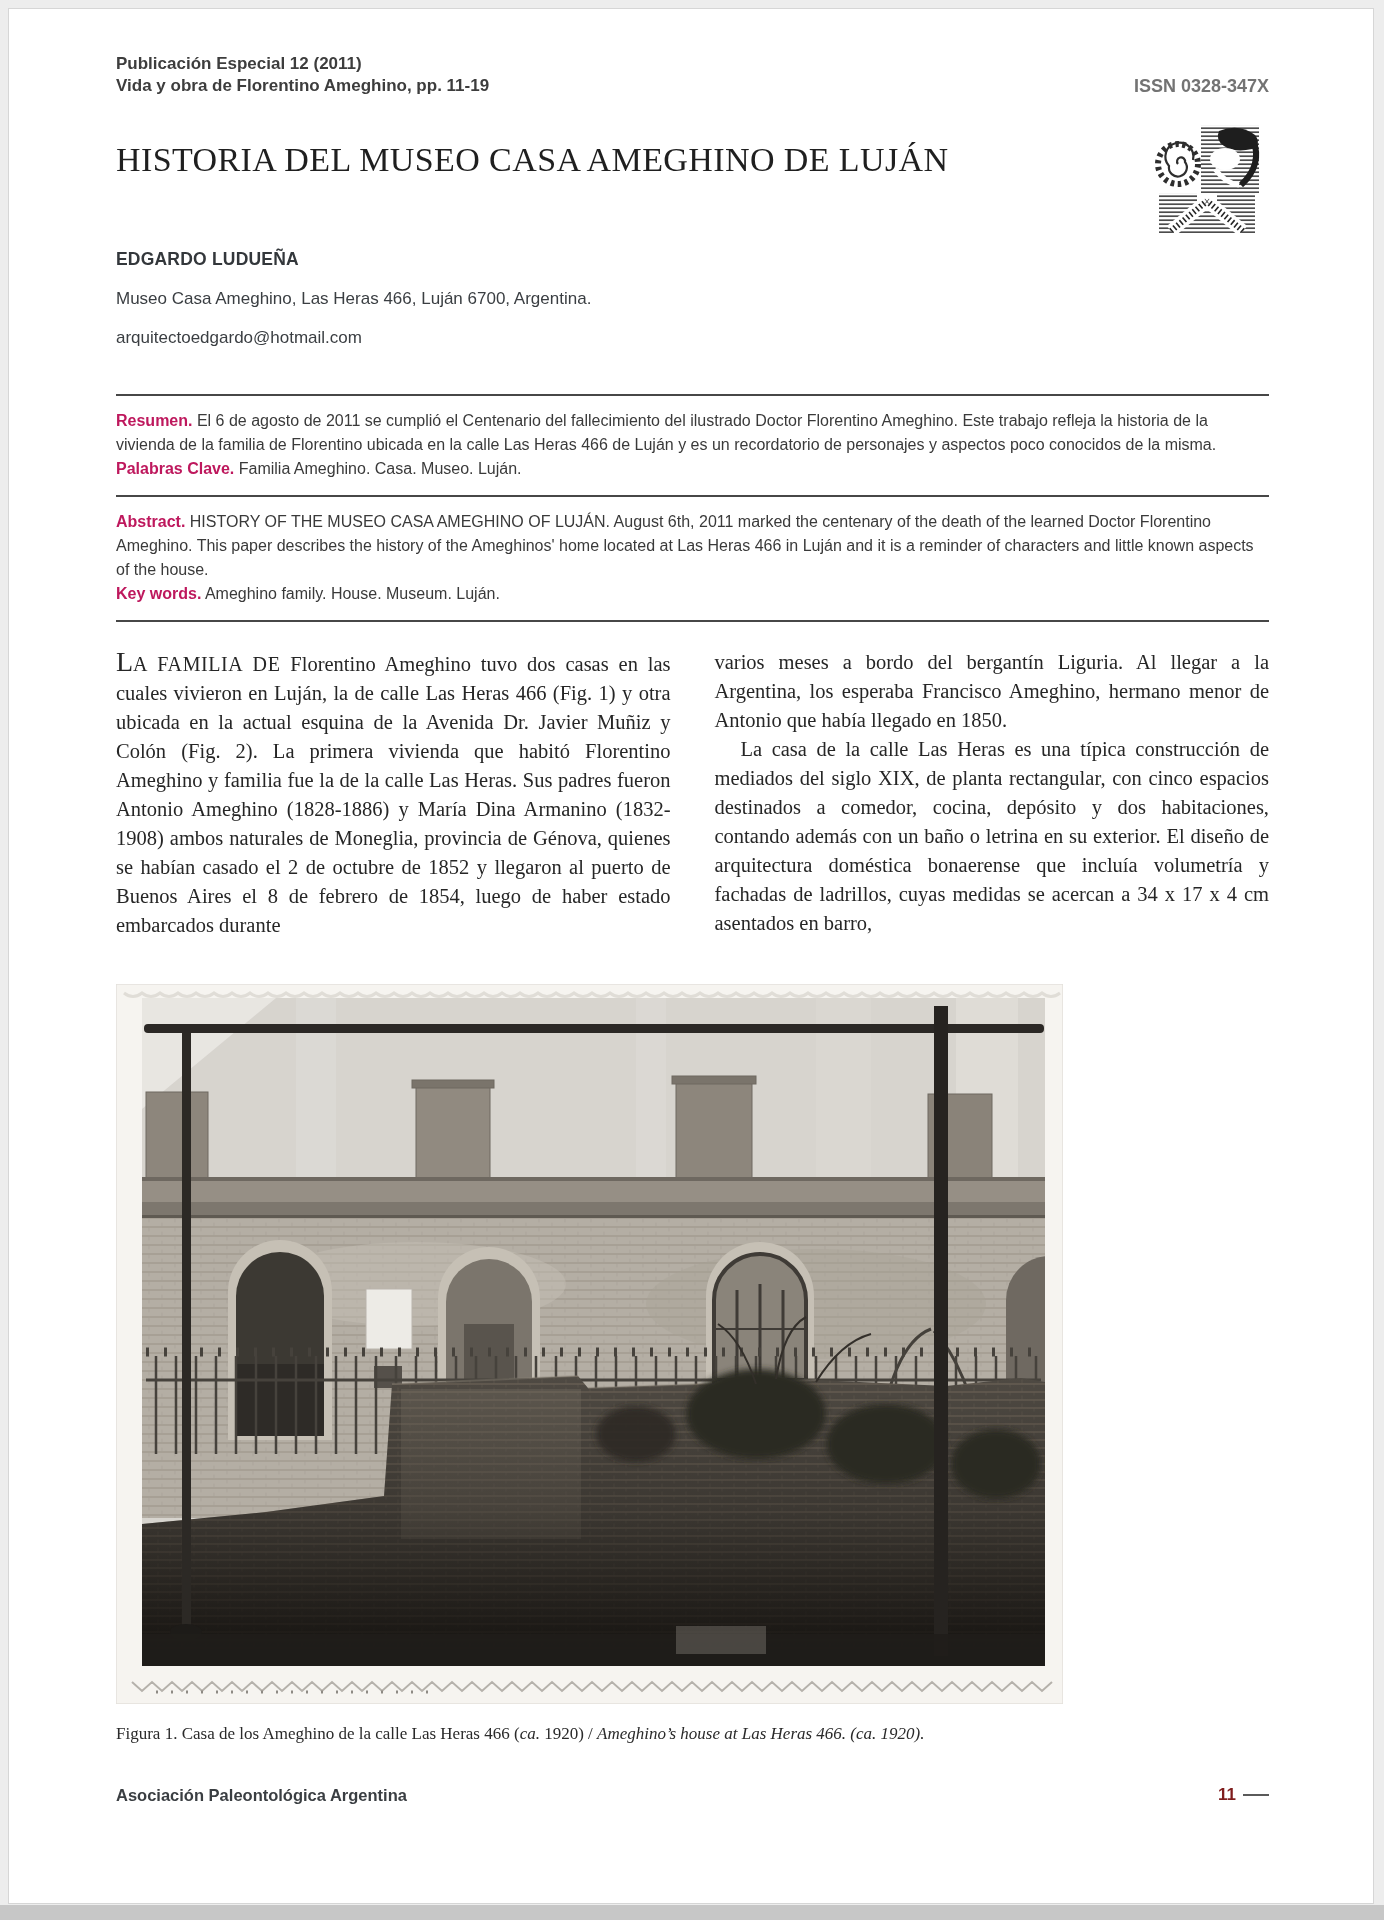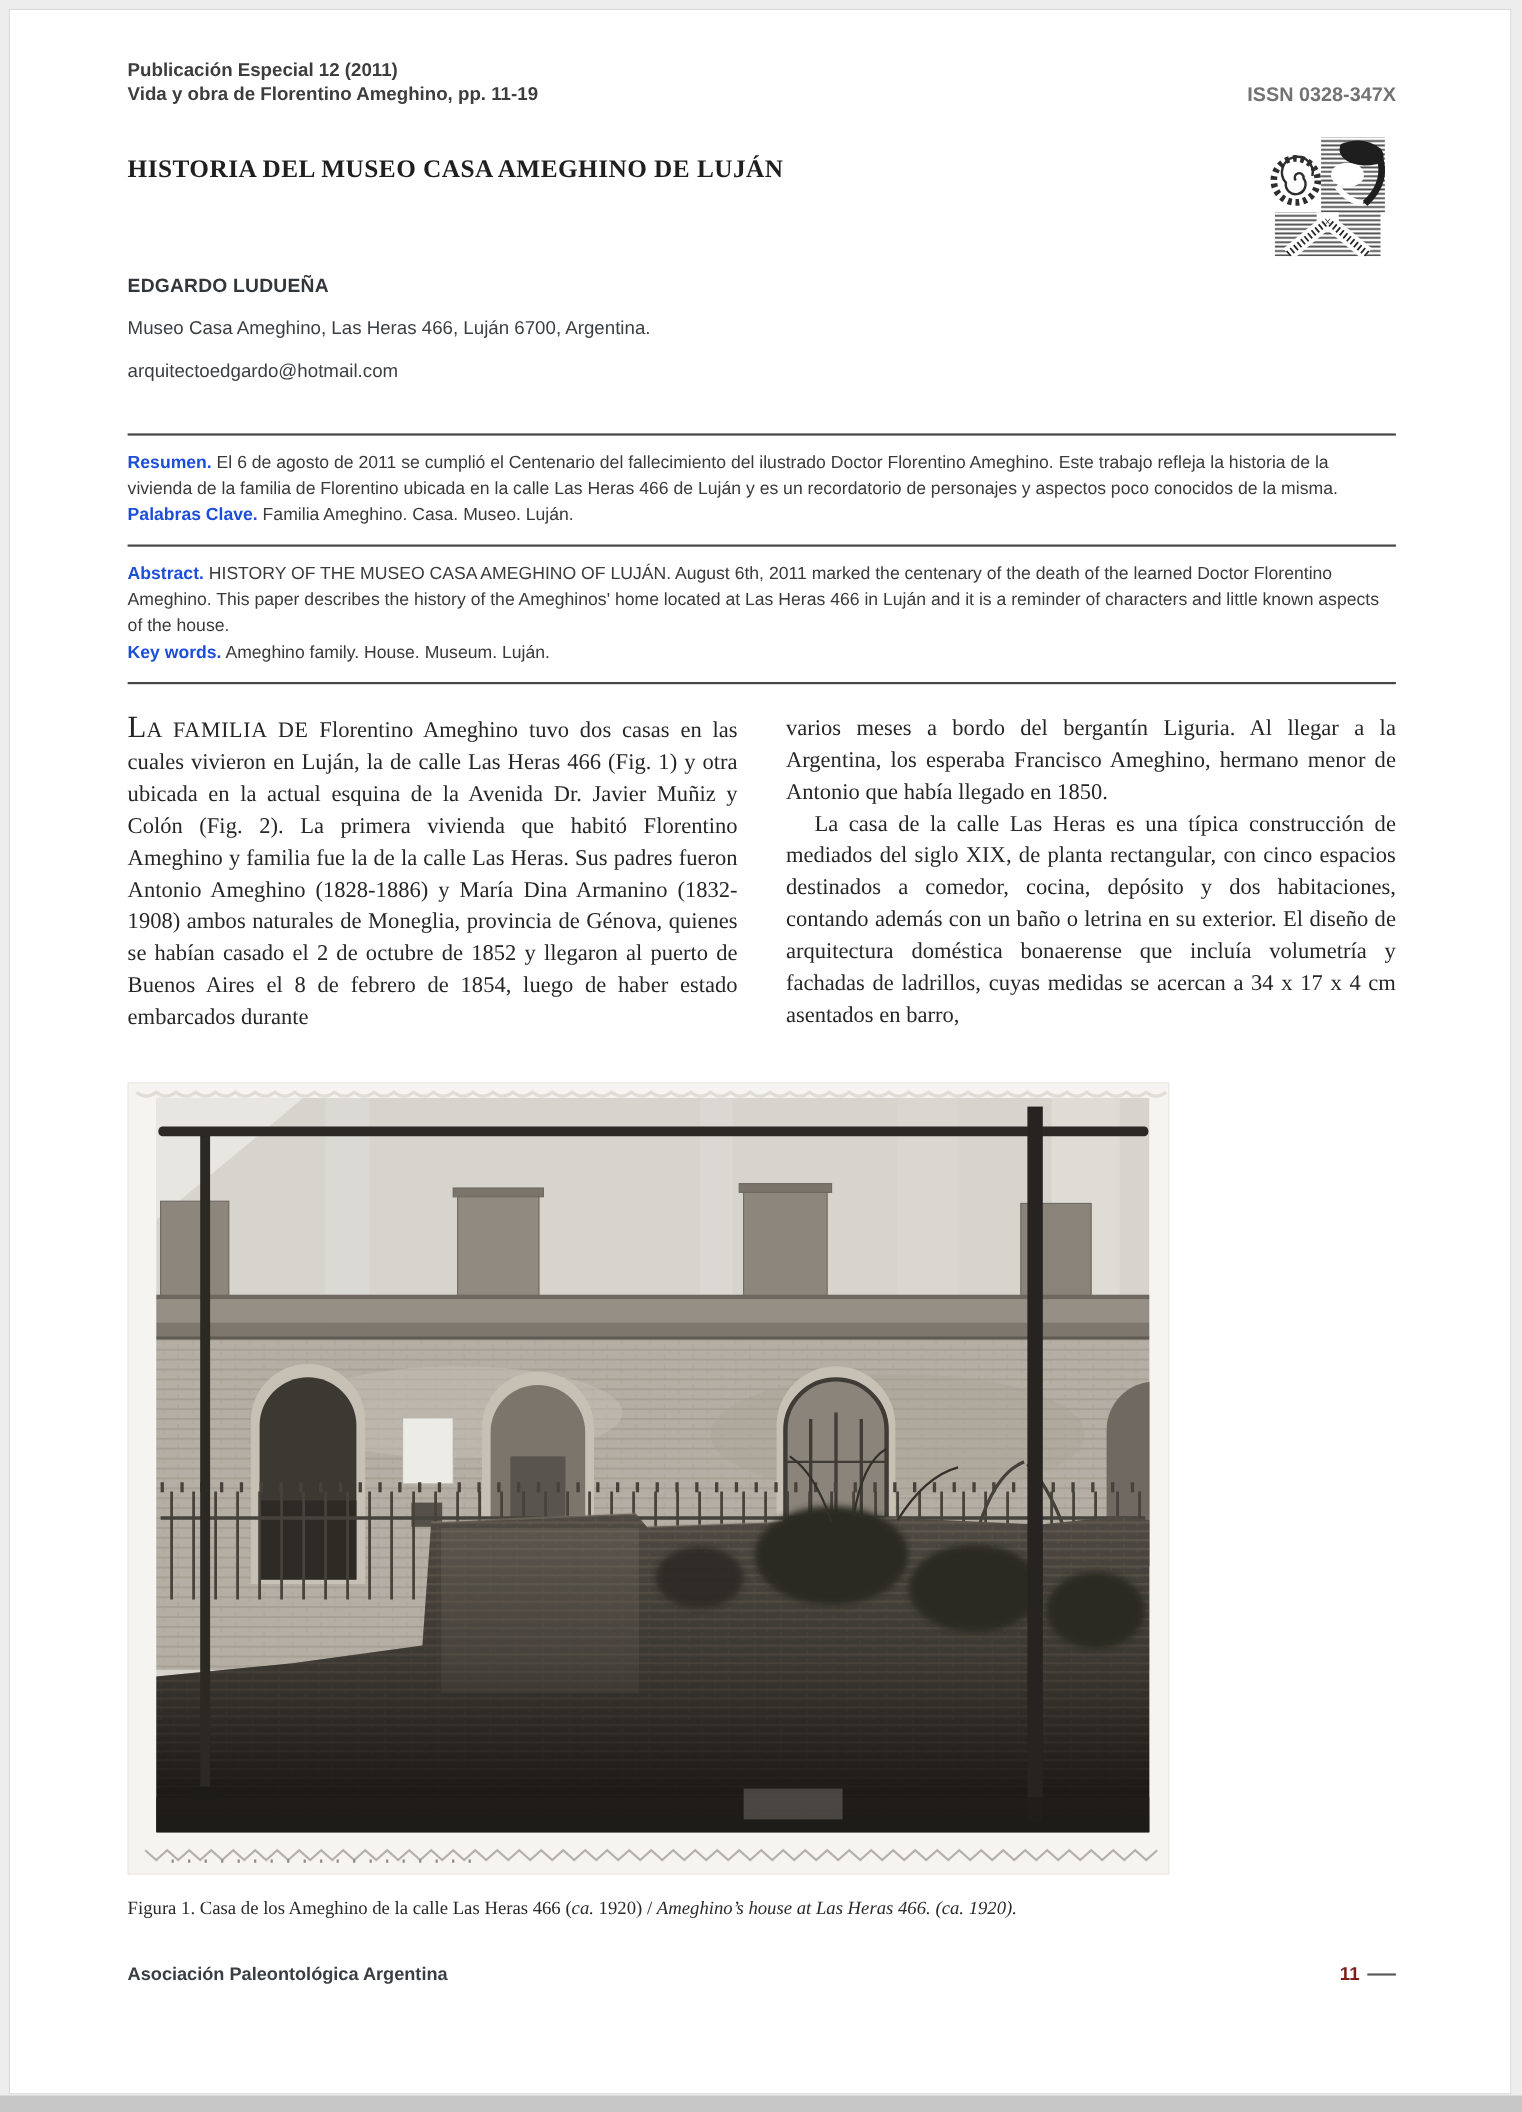--- a/index.html
+++ b/index.html
@@ -25,8 +25,8 @@
   
   .title-row{position:relative;margin-top:30px;height:118px;}
   .article-title{
-    font-family:"Liberation Serif",serif;font-size:23px;letter-spacing:.4px;
-    color:#1f1f1f;padding-top:14px;display:inline-block;font-weight:700;
+    font-family:"Liberation Serif",serif;font-size:34px;letter-spacing:.4px;
+    color:#1f1f1f;padding-top:14px;display:inline-block;font-weight:400;
   }
   .logo-box{position:absolute;right:2px;top:-8px;}
 

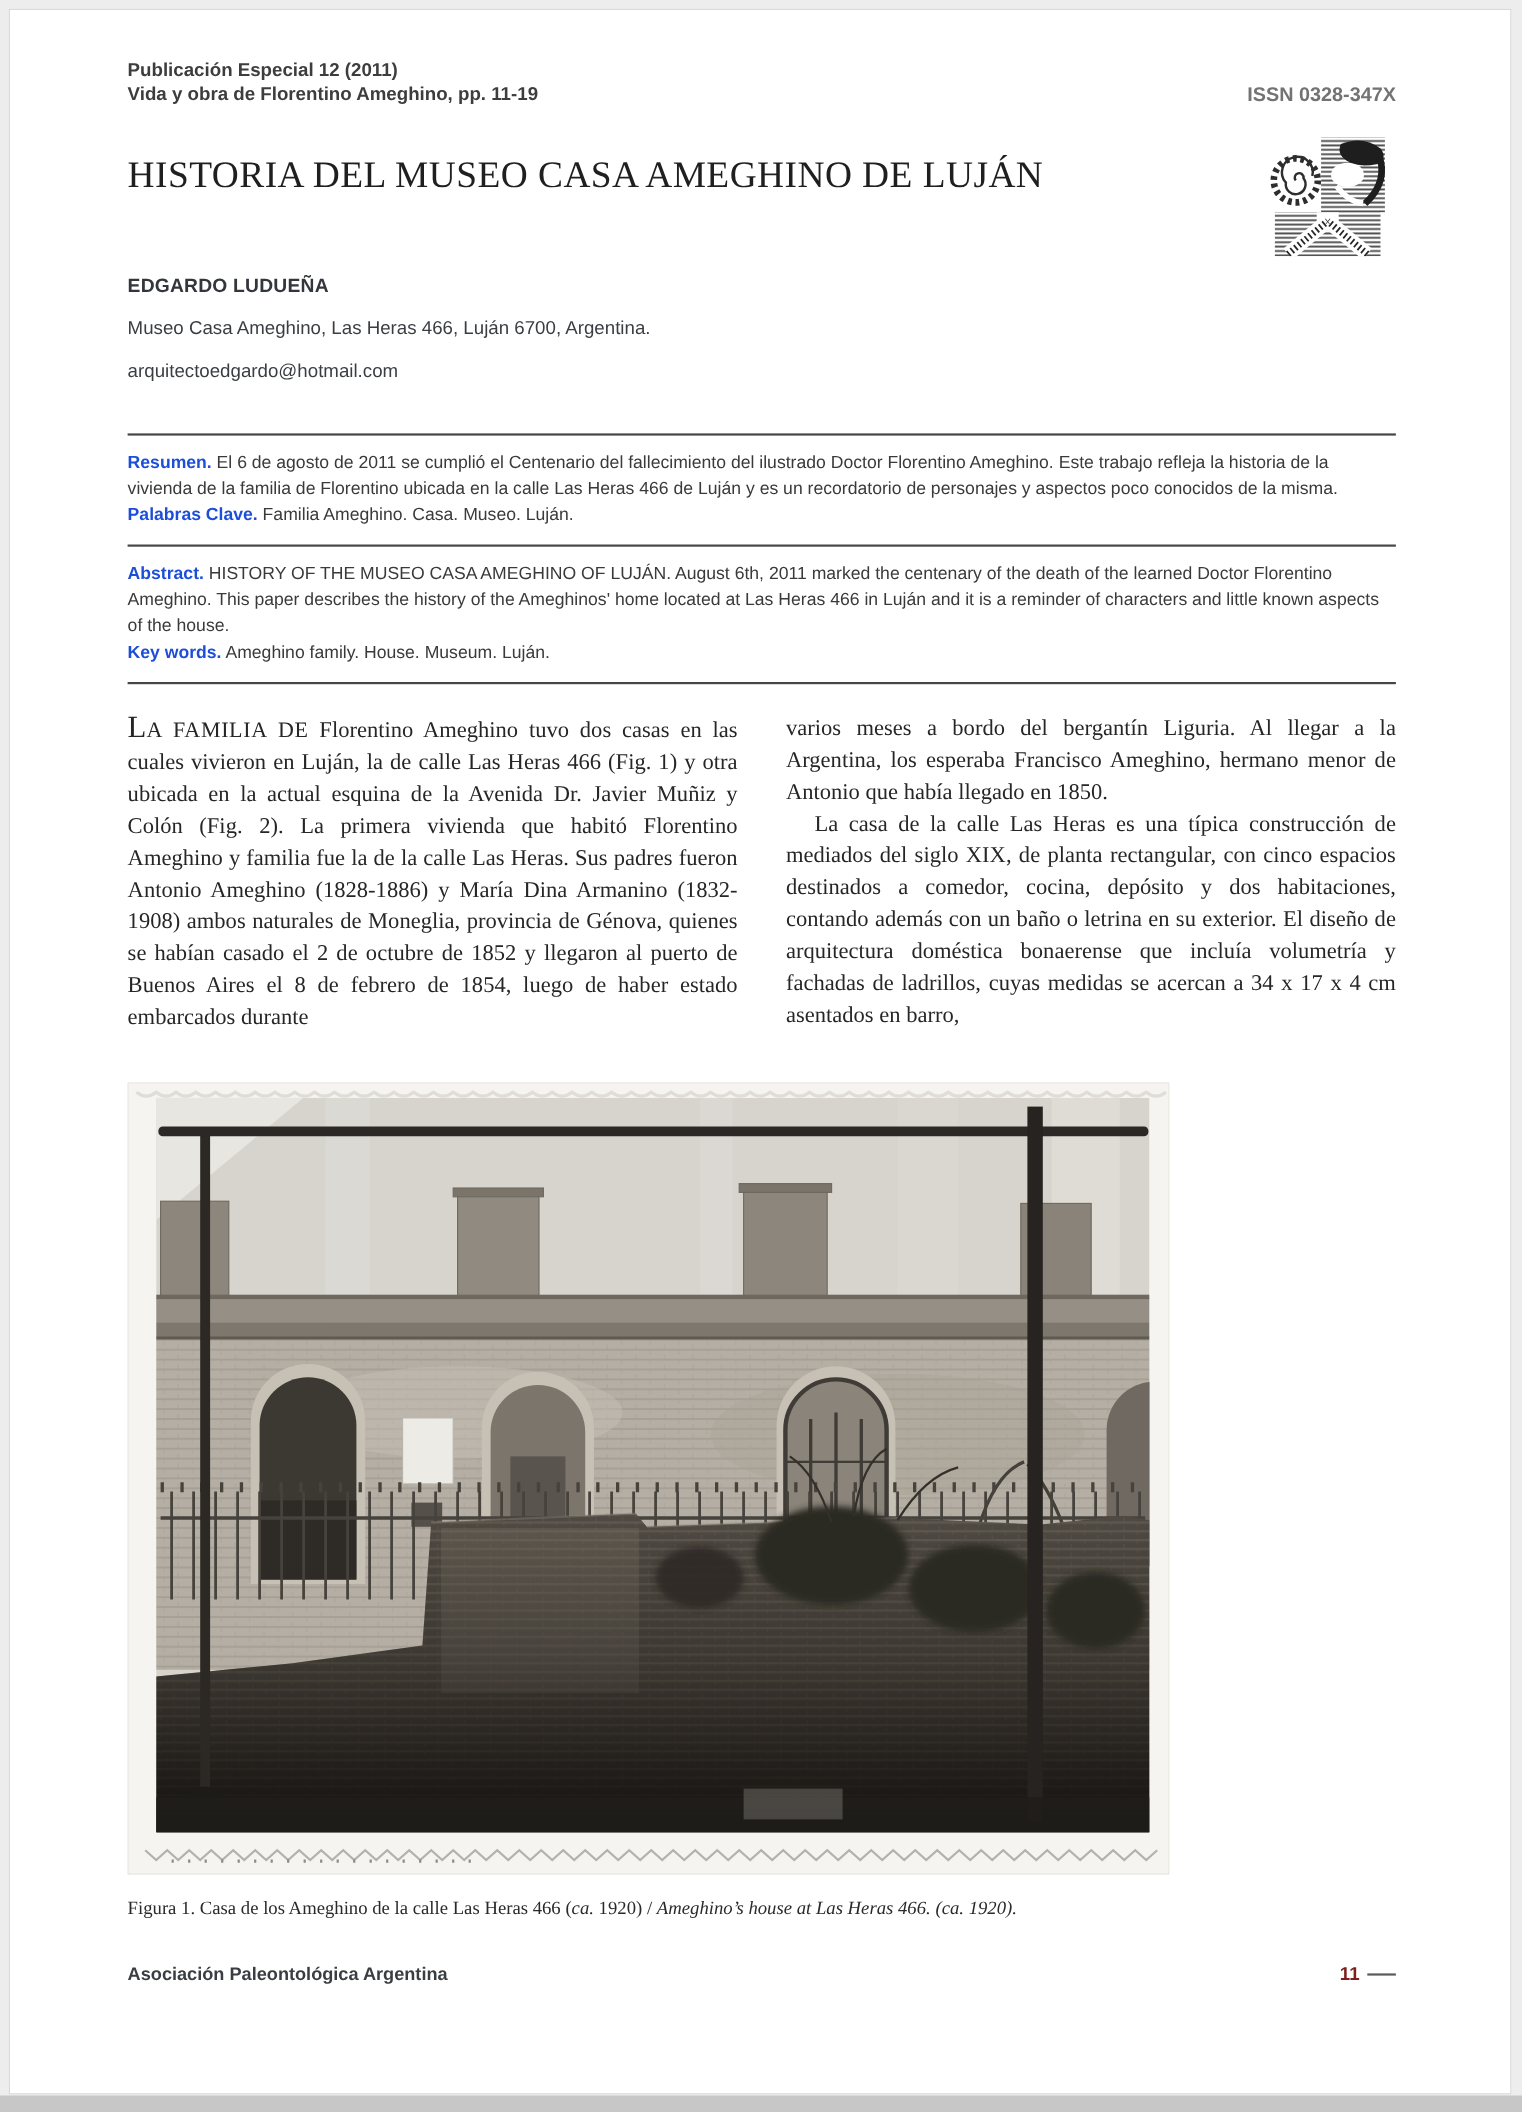--- a/index.html
+++ b/index.html
@@ -39,7 +39,7 @@
   .rule1{margin-top:46px;}
 
   .abs-block{padding:13px 2px 14px 0;font-size:16px;line-height:24px;color:#3a3a3a;}
-  .abs-label{font-weight:bold;color:#1d4ed8;}
+  .abs-label{font-weight:bold;color:#be185d;}
 
   
   .cols{display:flex;gap:44px;margin-top:26px;

